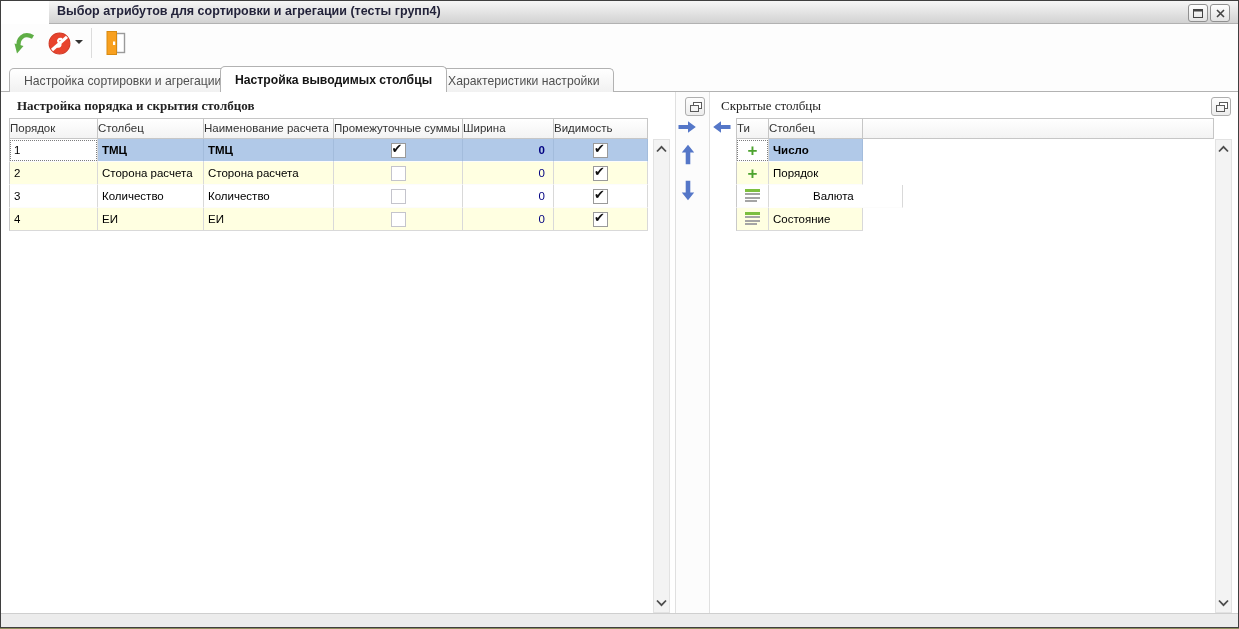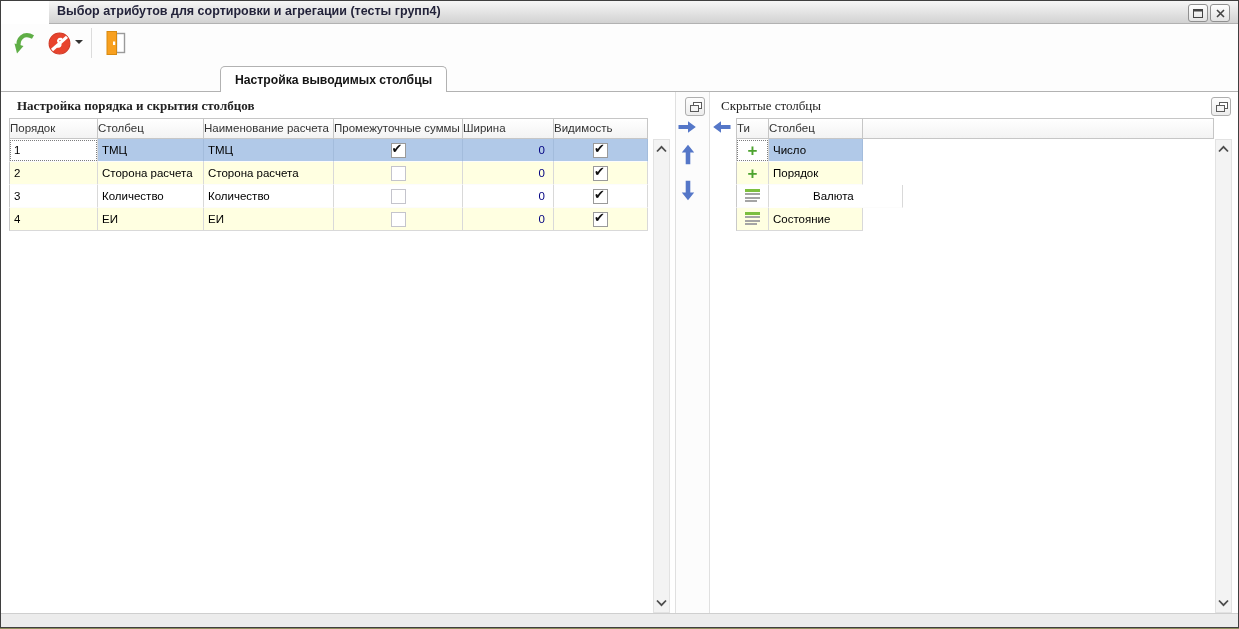--- a/index.html
+++ b/index.html
@@ -143,6 +143,9 @@
 
   <div class="tabstrip">
     <div class="tabline"></div>
+    <div class="tab tab1">
+        <span>Настройка сортировки и агрегации</span>
+      </div>
     <div class="tab tab2 active">
         <span>Настройка выводимых столбцы</span>
       </div>

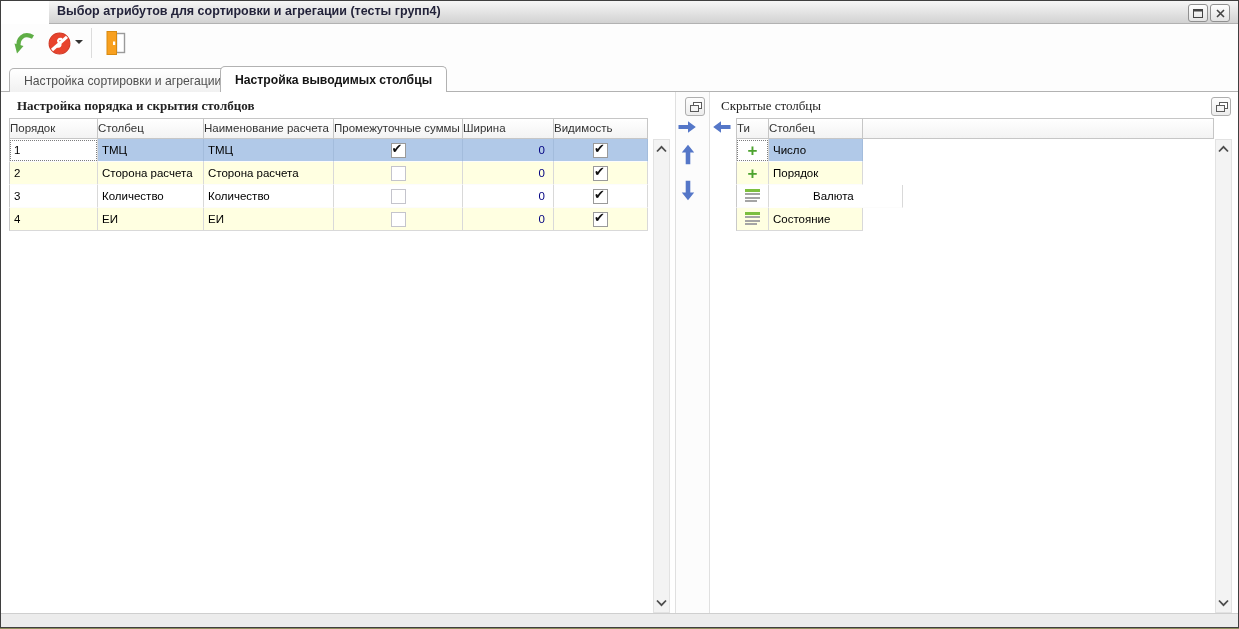--- a/index.html
+++ b/index.html
@@ -149,6 +149,9 @@
     <div class="tab tab2 active">
         <span>Настройка выводимых столбцы</span>
       </div>
+    <div class="tab tab3">
+        <span>Характеристики настройки</span>
+      </div>
   </div>
 
   <div class="content">

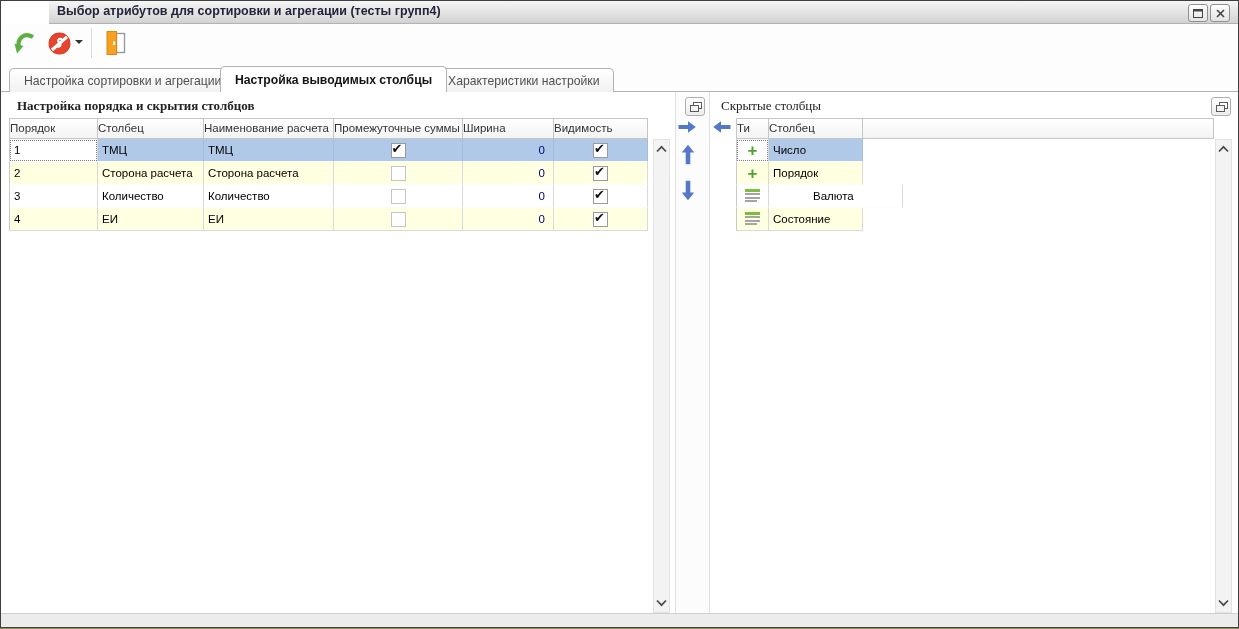--- a/index.html
+++ b/index.html
@@ -62,7 +62,7 @@
     padding:3px 4px;overflow:hidden;white-space:nowrap;line-height:16px;}
   .g-row .g-cell:first-child{border-left:1px solid #c9c9c9;}
   .g-row:last-child .g-cell{border-bottom:1px solid #d9d9d9;}
-  .g-cell.sel{background:#b1c9e8;border-right-color:#a3bcdc;}
+  .g-cell.sel{background:#b1c9e8;border-right-color:#a3bcdc;font-weight:bold;}
   .g-cell.alt{background:#ffffe1;}
   .g-cell.focus{background:#ffffff;outline:1px dotted #7c7c7c;outline-offset:-2px;}
   .g-cell.num{text-align:right;color:#000080;padding-right:8px;}

